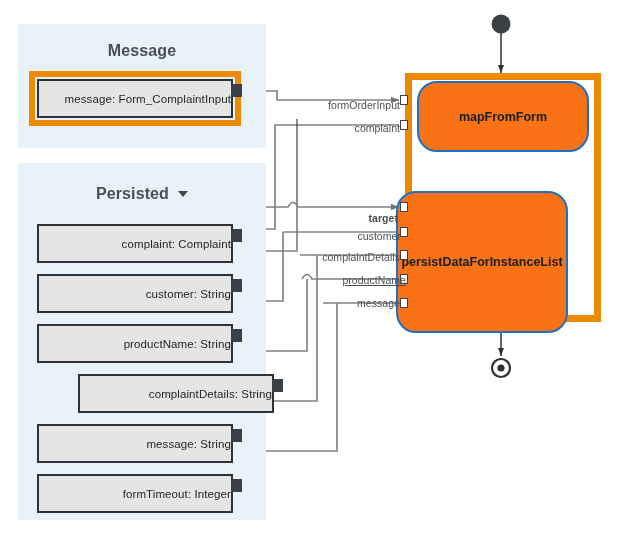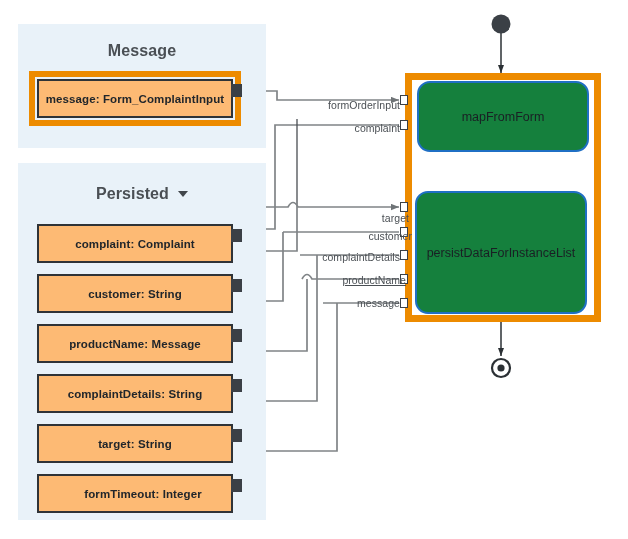--- a/index.html
+++ b/index.html
@@ -60,14 +60,14 @@
     left: 37px;
     width: 196px;
     height: 39px;
-    background: #fdba74;
+    background: #e5e5e5;
     border: 2.4px solid #2f3337;
     box-sizing: border-box;
     display: flex;
     align-items: center;
-    justify-content: center;
+    justify-content: flex-end;
     font-size: 11.5px;
-    font-weight: bold;
+    font-weight: normal;
     color: #21262b;
     letter-spacing: .1px;
   }

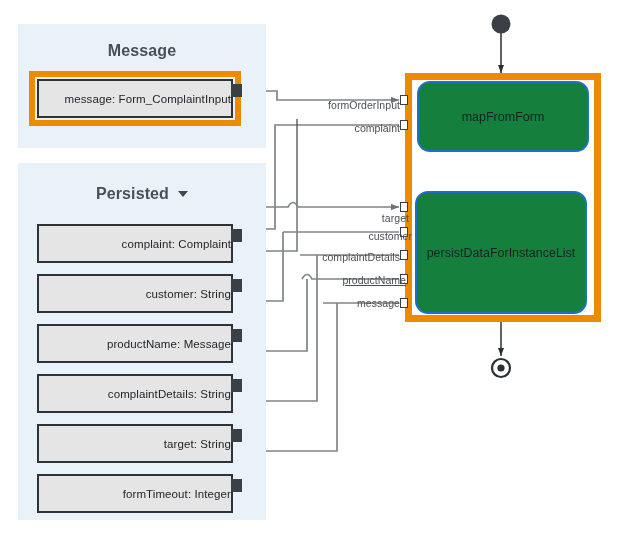--- a/index.html
+++ b/index.html
@@ -98,15 +98,15 @@
   }
   .task-node {
     position: absolute;
-    background: #15803d;
+    background: #f97316;
     border: 2.6px solid #1F6FC4;
-    border-radius: 13px;
+    border-radius: 20px;
     box-sizing: border-box;
     display: flex;
     align-items: center;
     justify-content: center;
     font-size: 12.5px;
-    font-weight: normal;
+    font-weight: bold;
     color: #1a1f24;
   }
   #node-mapfromform { left: 417px; top: 81px;  width: 172px; height: 71px; }

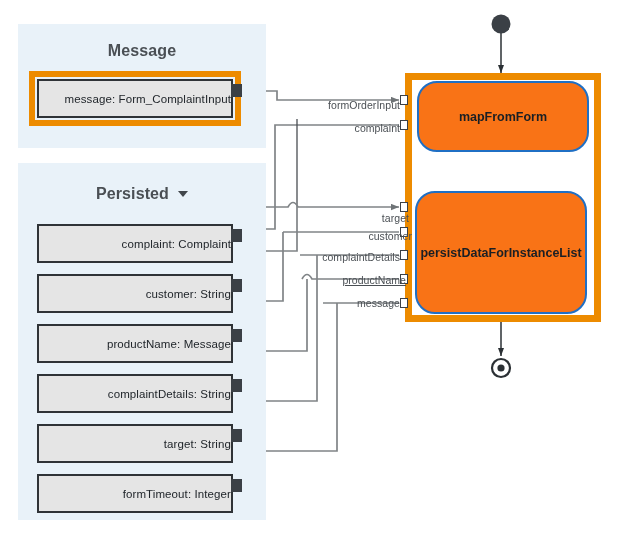--- a/index.html
+++ b/index.html
@@ -260,7 +260,7 @@
 
 <div class="edge-label" style="left:276px; top:80px;  width:124px;">formOrderInput</div>
 <div class="edge-label" style="left:276px; top:103px; width:124px;">complaint</div>
-<div class="edge-label" style="left:285px; top:193px; width:124px;">target</div>
+<div class="edge-label" style="left:274px; top:193px; width:124px;font-weight:bold;">target</div>
 <div class="edge-label" style="left:288px; top:211px; width:124px;">customer</div>
 <div class="edge-label" style="left:276px; top:232px; width:124px;">complaintDetails</div>
 <div class="edge-label" style="left:282px; top:255px; width:124px;text-decoration:underline;">productName</div>

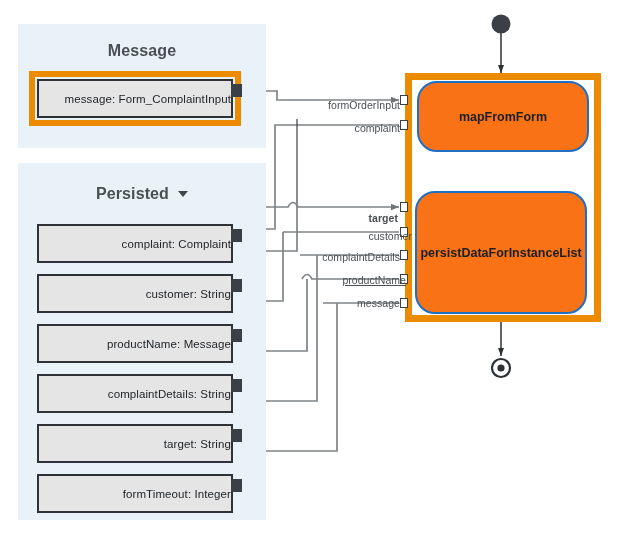--- a/index.html
+++ b/index.html
@@ -261,7 +261,7 @@
 <div class="edge-label" style="left:276px; top:80px;  width:124px;">formOrderInput</div>
 <div class="edge-label" style="left:276px; top:103px; width:124px;">complaint</div>
 <div class="edge-label" style="left:274px; top:193px; width:124px;font-weight:bold;">target</div>
-<div class="edge-label" style="left:288px; top:211px; width:124px;">customer</div>
+<div class="edge-label" style="left:277px; top:211px; width:124px;">customer</div>
 <div class="edge-label" style="left:276px; top:232px; width:124px;">complaintDetails</div>
 <div class="edge-label" style="left:282px; top:255px; width:124px;text-decoration:underline;">productName</div>
 <div class="edge-label" style="left:276px; top:278px; width:124px;">message</div>

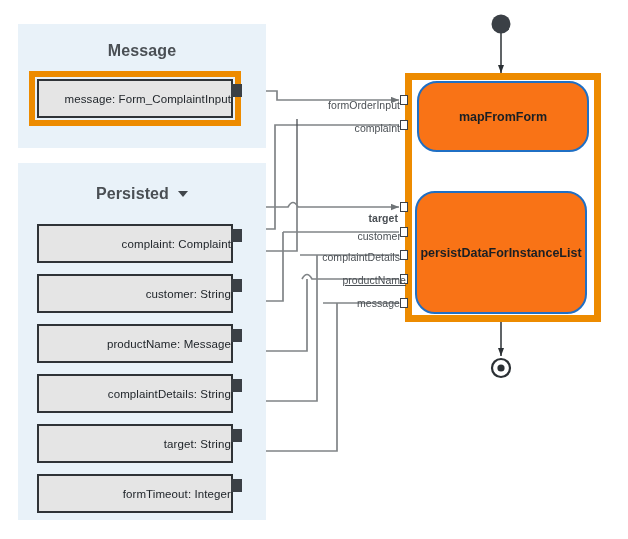--- a/index.html
+++ b/index.html
@@ -110,7 +110,7 @@
     color: #1a1f24;
   }
   #node-mapfromform { left: 417px; top: 81px;  width: 172px; height: 71px; }
-  #node-persist     { left: 415px; top: 191px; width: 172px; height: 123px; }
+  #node-persist     { left: 396px; top: 191px; width: 172px; height: 142px; }
 
   
   .in-port {

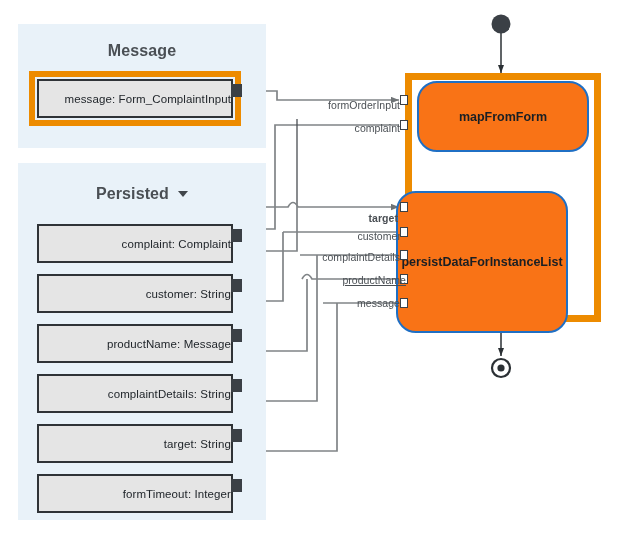--- a/index.html
+++ b/index.html
@@ -225,7 +225,7 @@
   <span class="port-sq"></span>
 </div>
 <div class="var-box" style="top:324px;">
-  <span>productName: Message</span>
+  <span>productName: String</span>
   <span class="port-sq"></span>
 </div>
 <div class="var-box" style="top:374px;">

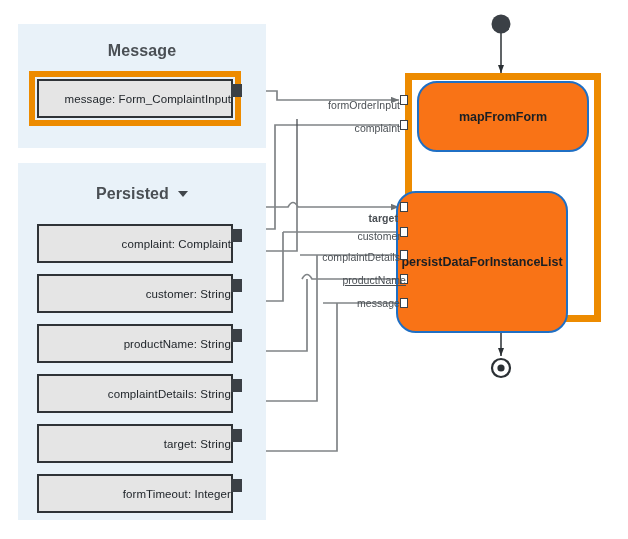--- a/index.html
+++ b/index.html
@@ -228,7 +228,7 @@
   <span>productName: String</span>
   <span class="port-sq"></span>
 </div>
-<div class="var-box" style="top:374px;">
+<div class="var-box" style="top:374px;margin-left:41px;">
   <span>complaintDetails: String</span>
   <span class="port-sq"></span>
 </div>

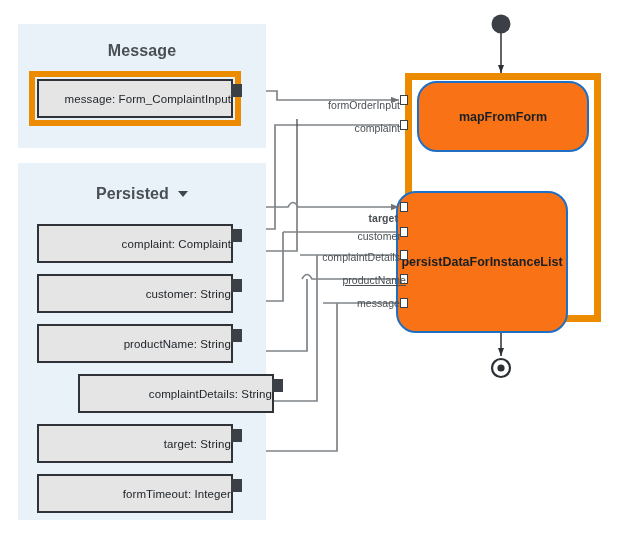--- a/index.html
+++ b/index.html
@@ -233,7 +233,7 @@
   <span class="port-sq"></span>
 </div>
 <div class="var-box" style="top:424px;">
-  <span>target: String</span>
+  <span>message: String</span>
   <span class="port-sq"></span>
 </div>
 <div class="var-box" style="top:474px;padding-left:16px;">

